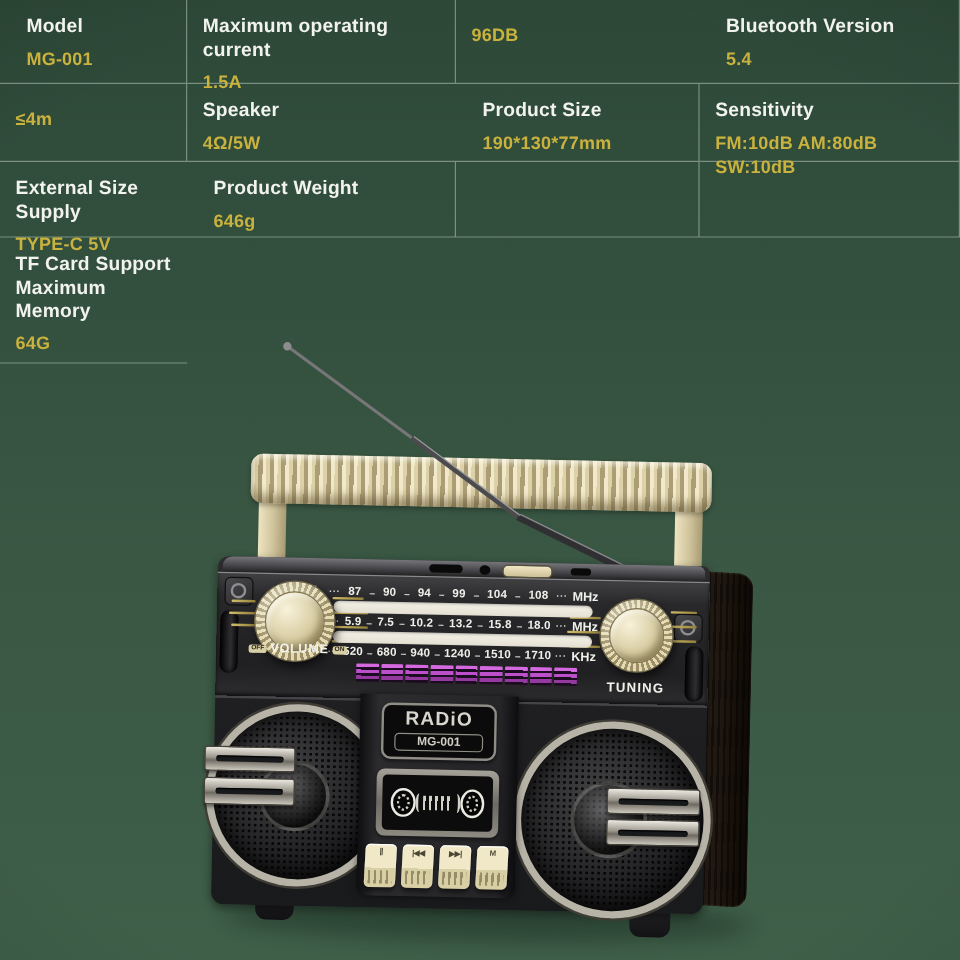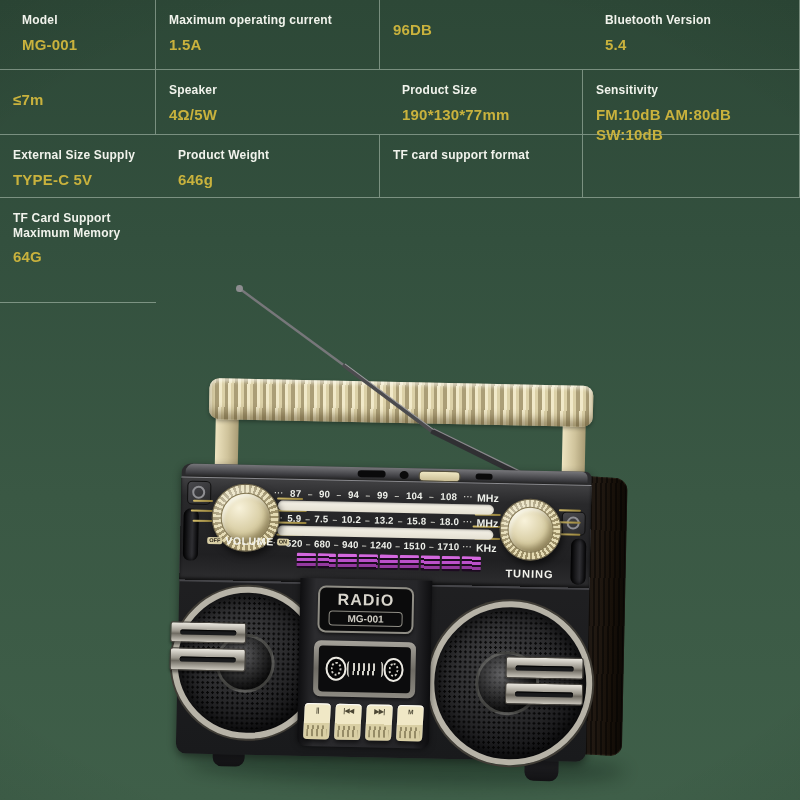--- a/index.html
+++ b/index.html
@@ -15,7 +15,7 @@
         padding:13px 8px 0 13px;box-sizing:border-box;}
   .cell.col-last{border-right:none;}
   .cell.col-first{padding-left:22px;}
-  .spec-label{font-size:12px;font-weight:700;color:#f1f3ec;letter-spacing:.2px;line-height:1.22;}
+  .spec-label{font-size:16px;font-weight:700;color:#f1f3ec;letter-spacing:.2px;line-height:1.22;}
   .spec-value{margin-top:7px;font-size:15px;font-weight:700;color:#c9b23d;letter-spacing:.2px;line-height:1.35;}
   
   .radio-rot{position:absolute;inset:0;transform:rotate(1.2deg);transform-origin:400px 600px;z-index:2;}

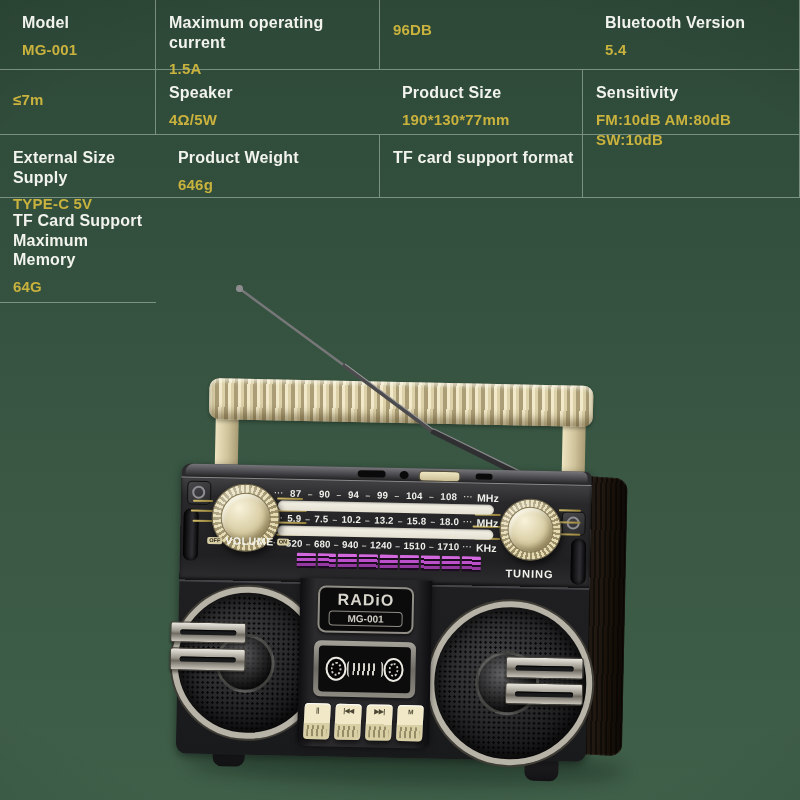--- a/index.html
+++ b/index.html
@@ -156,7 +156,7 @@
         <div class="spec-value">5.4</div>
       </div>
       <div class="cell">
-        <div class="spec-value">≤7m</div>
+        <div class="spec-value">≤4m</div>
       </div>
       <div class="cell col-last">
         <div class="spec-label">Speaker</div>

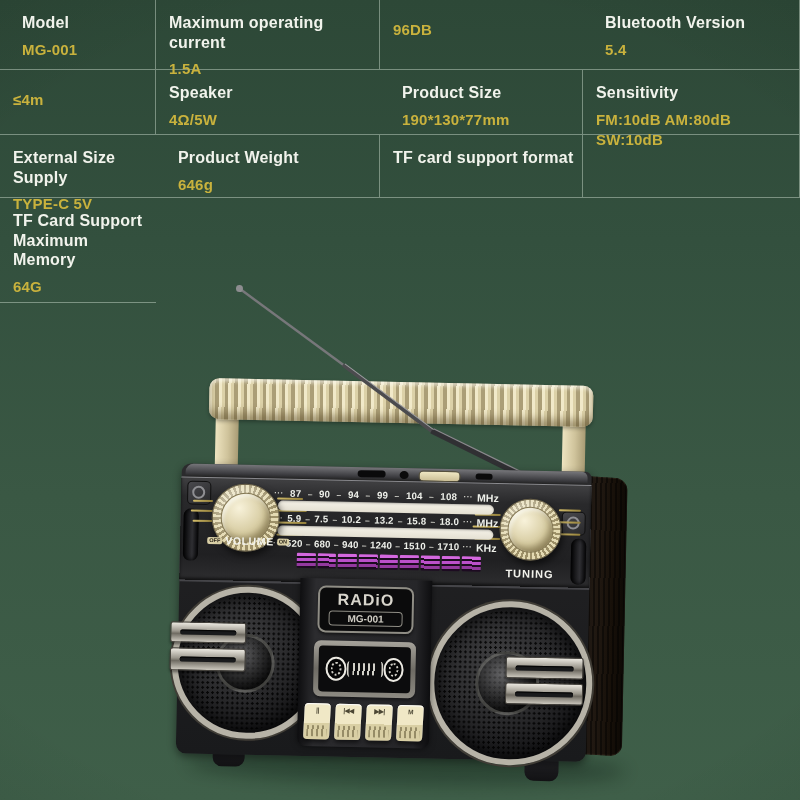--- a/index.html
+++ b/index.html
@@ -179,7 +179,6 @@
         <div class="spec-value">646g</div>
       </div>
       <div class="cell">
-        <div class="spec-label">TF card support format</div>
       </div>
       <div class="cell">
       </div>

